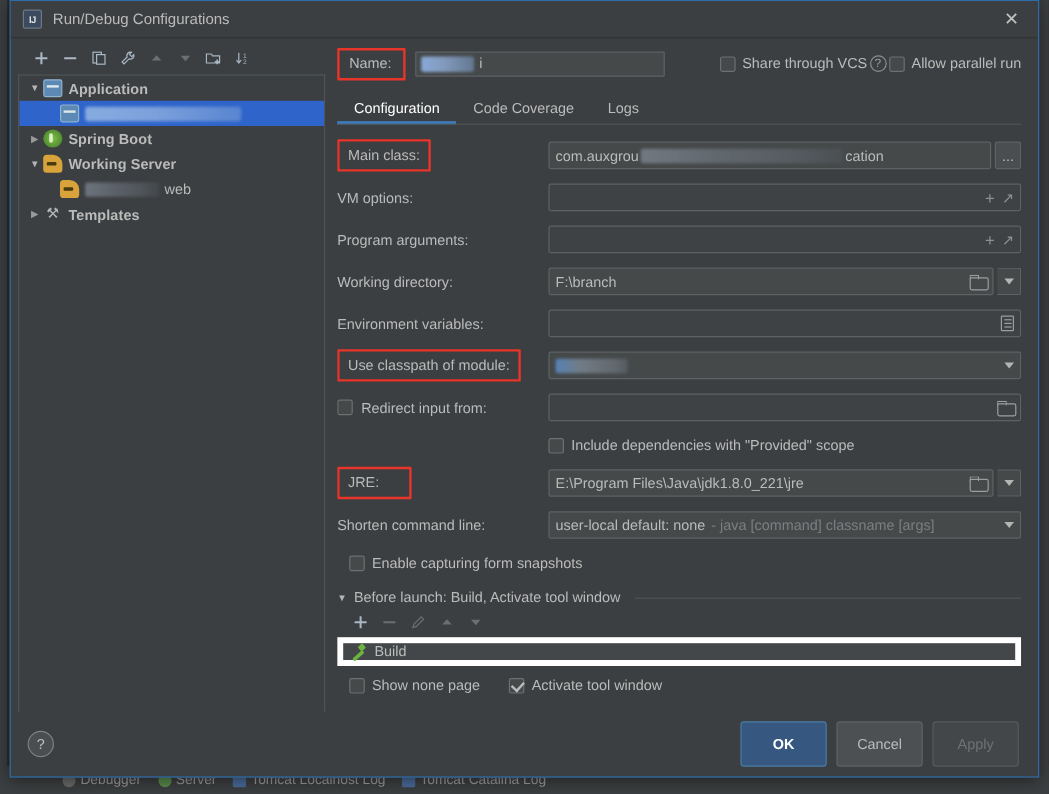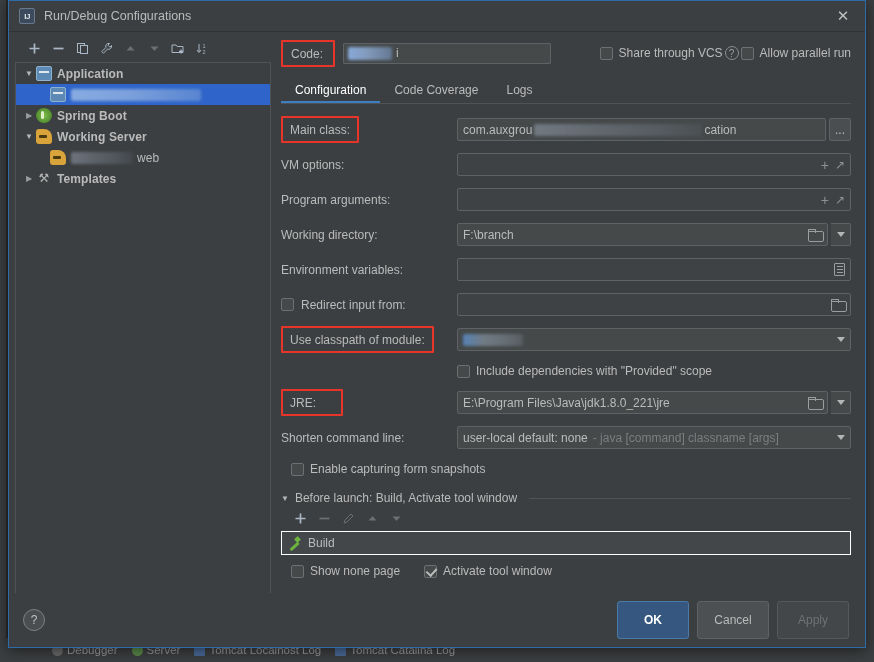--- a/index.html
+++ b/index.html
@@ -496,7 +496,7 @@
 
       <div id="name-row">
         <div id="name-label-box">
-          <span class="f-label">Code:</span>
+          <span class="f-label">Name:</span>
         </div>
         <div id="name-input">
           <span class="redact sel" style="width:44px;height:13px;"></span>

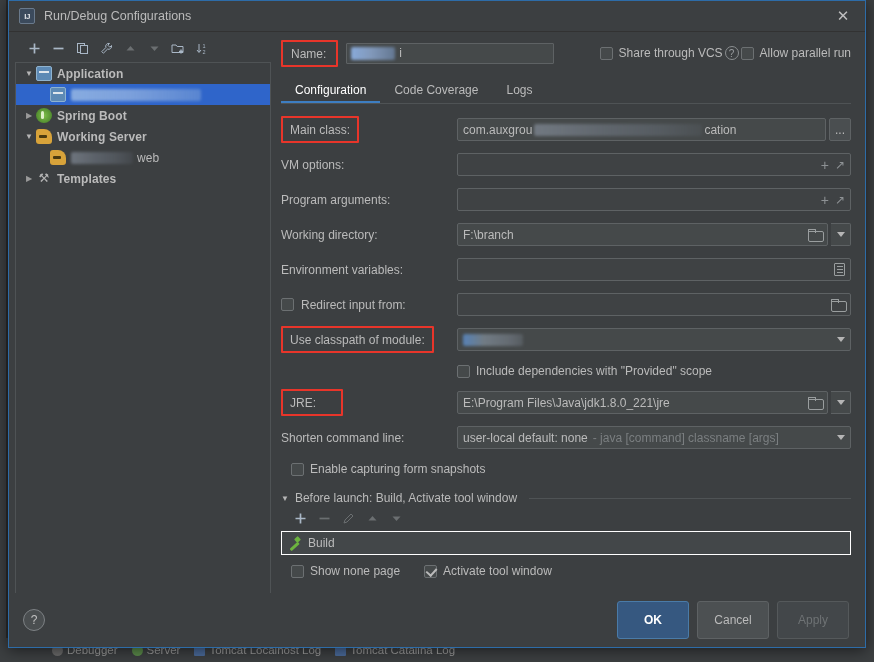--- a/index.html
+++ b/index.html
@@ -604,6 +604,22 @@
 
         <div class="row">
           <div class="lbl-cell">
+            <span class="red-box">
+              <span class="f-label">Use classpath of module:</span>
+            </span>
+          </div>
+          <div class="ctl-cell">
+            <div class="field">
+              <span class="redact blue" style="width:60px;height:12px;"></span>
+              <span class="field-icons in-field-caret">
+                <span class="caret-d"></span>
+              </span>
+            </div>
+          </div>
+        </div>
+
+        <div class="row">
+          <div class="lbl-cell">
             <span class="cbx"></span>
             <span class="f-label">Redirect input from:</span>
           </div>
@@ -612,22 +628,6 @@
               <span></span>
               <span class="field-icons">
                 <span class="folder-ico"></span>
-              </span>
-            </div>
-          </div>
-        </div>
-
-        <div class="row">
-          <div class="lbl-cell">
-            <span class="red-box">
-              <span class="f-label">Use classpath of module:</span>
-            </span>
-          </div>
-          <div class="ctl-cell">
-            <div class="field">
-              <span class="redact blue" style="width:60px;height:12px;"></span>
-              <span class="field-icons in-field-caret">
-                <span class="caret-d"></span>
               </span>
             </div>
           </div>

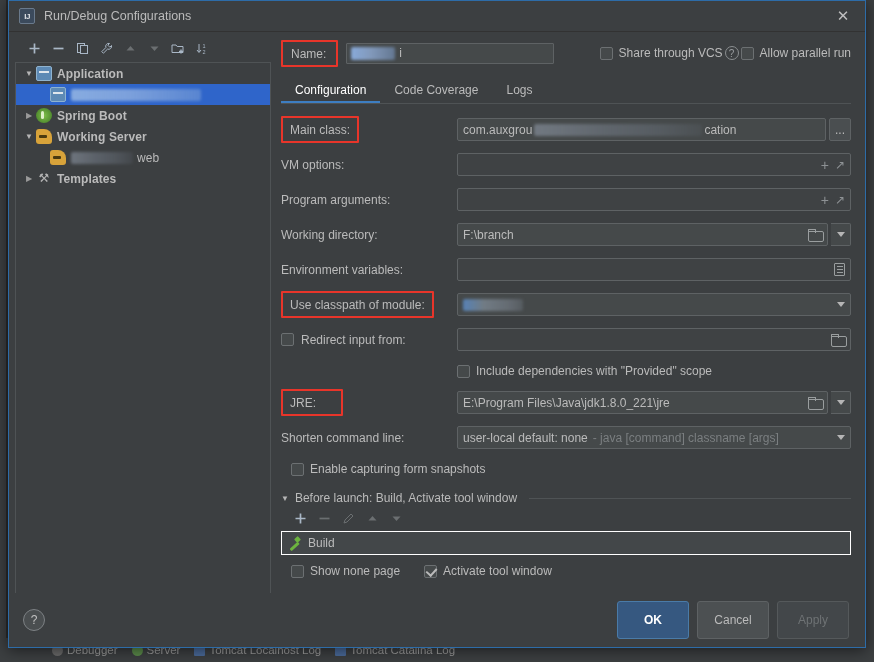--- a/index.html
+++ b/index.html
@@ -317,7 +317,7 @@
   #bl-line { flex: 1; height: 1px; background: #4f5355; margin-left: 6px; }
   #bl-toolbar { height: 26px; display: flex; align-items: center; gap: 2px; padding-left: 8px; }
   #bl-list {
-    height: 24px; background: #434749; border: 1px solid #ffffff;
+    height: 24px; background: #434749; border: 5px solid #ffffff;
     display: flex; align-items: center; padding-left: 6px; gap: 7px;
     font-size: 12px; color: #bbbbbb;
   }

